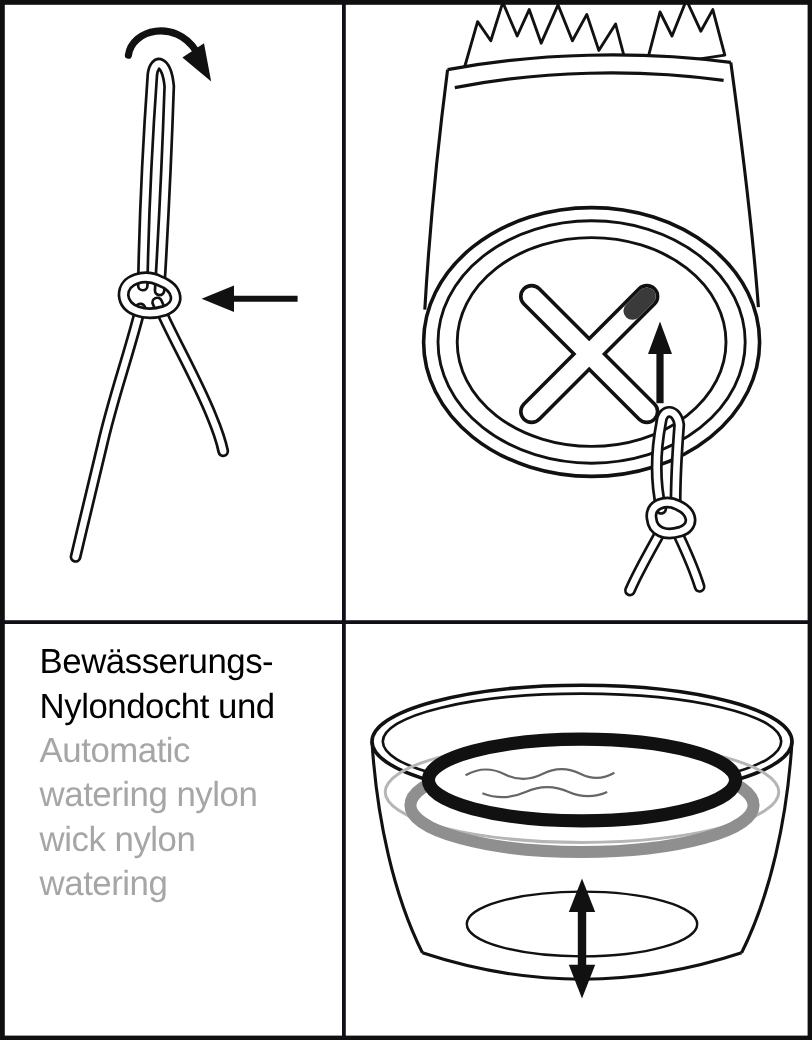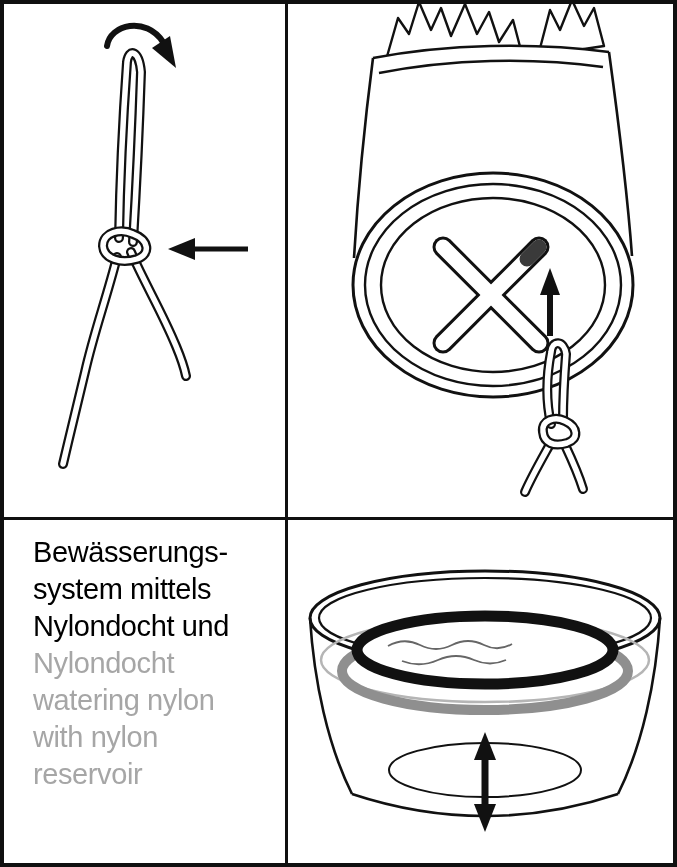--- a/index.html
+++ b/index.html
@@ -114,7 +114,6 @@
 
   <div class="panel" id="panel-caption">
     <div class="de">Bewässerungs-</div>
-    <div class="de">system mittels</div>
     <div class="de">Nylondocht und</div>
     <div class="en">Nylondocht</div>
     <div class="en">watering nylon</div>

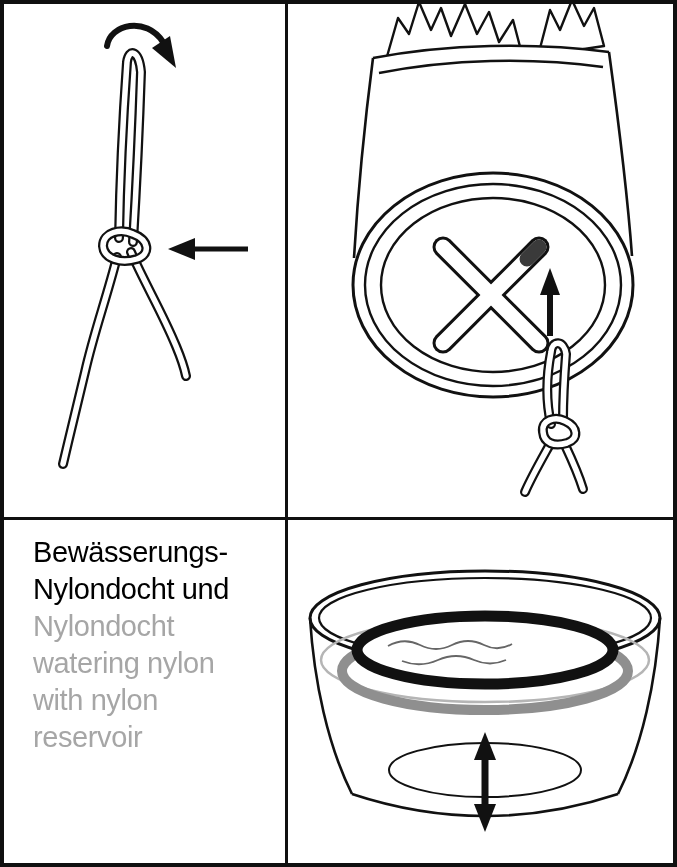--- a/index.html
+++ b/index.html
@@ -115,7 +115,7 @@
   <div class="panel" id="panel-caption">
     <div class="de">Bewässerungs-</div>
     <div class="de">Nylondocht und</div>
-    <div class="en">Nylondocht</div>
+    <div class="en">Automatic</div>
     <div class="en">watering nylon</div>
     <div class="en">with nylon</div>
     <div class="en">reservoir</div>

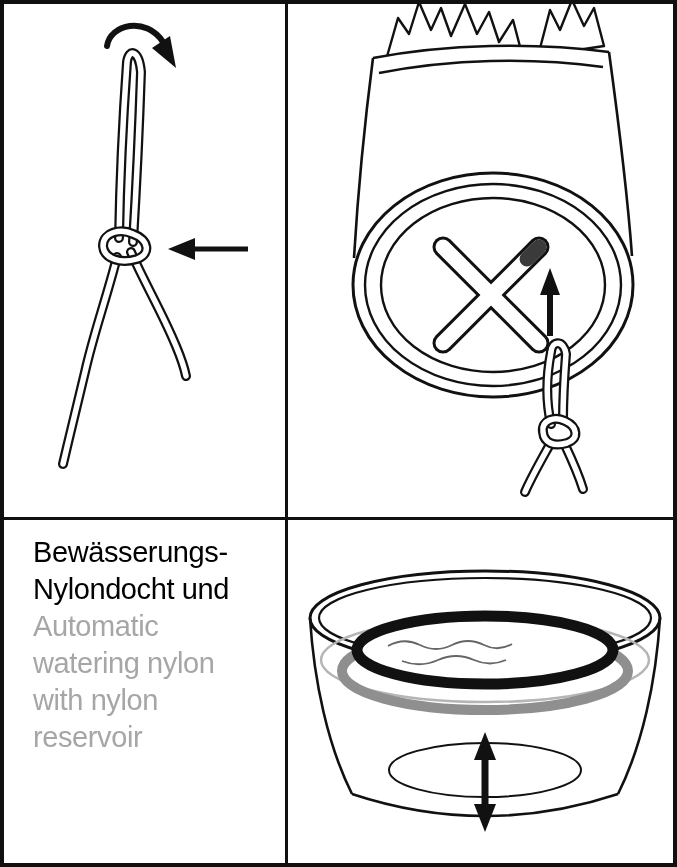--- a/index.html
+++ b/index.html
@@ -117,7 +117,7 @@
     <div class="de">Nylondocht und</div>
     <div class="en">Automatic</div>
     <div class="en">watering nylon</div>
-    <div class="en">with nylon</div>
+    <div class="en">wick nylon</div>
     <div class="en">reservoir</div>
   </div>
 

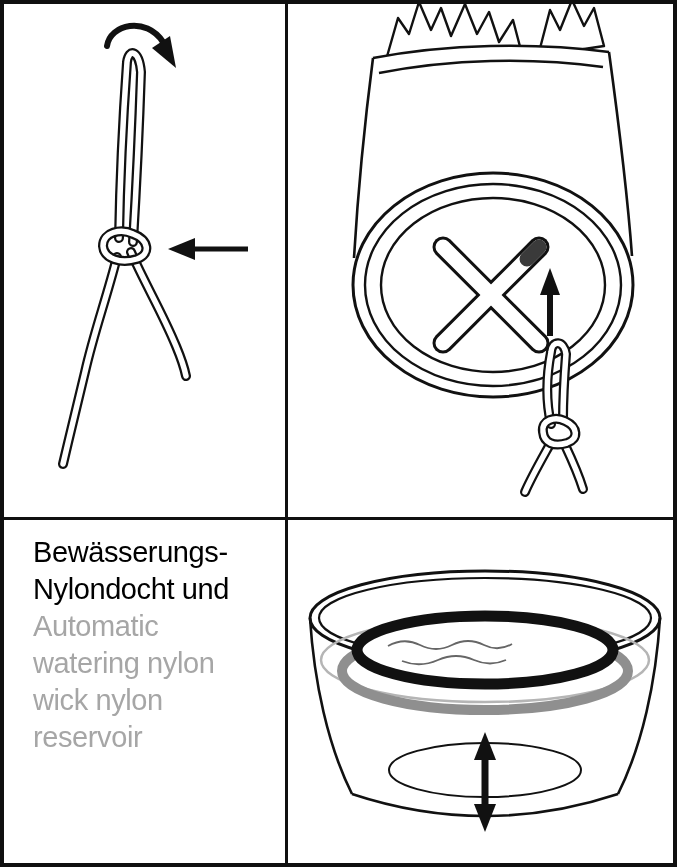--- a/index.html
+++ b/index.html
@@ -118,7 +118,7 @@
     <div class="en">Automatic</div>
     <div class="en">watering nylon</div>
     <div class="en">wick nylon</div>
-    <div class="en">reservoir</div>
+    <div class="en">watering</div>
   </div>
 
   <div class="panel" id="panel-reservoir">

